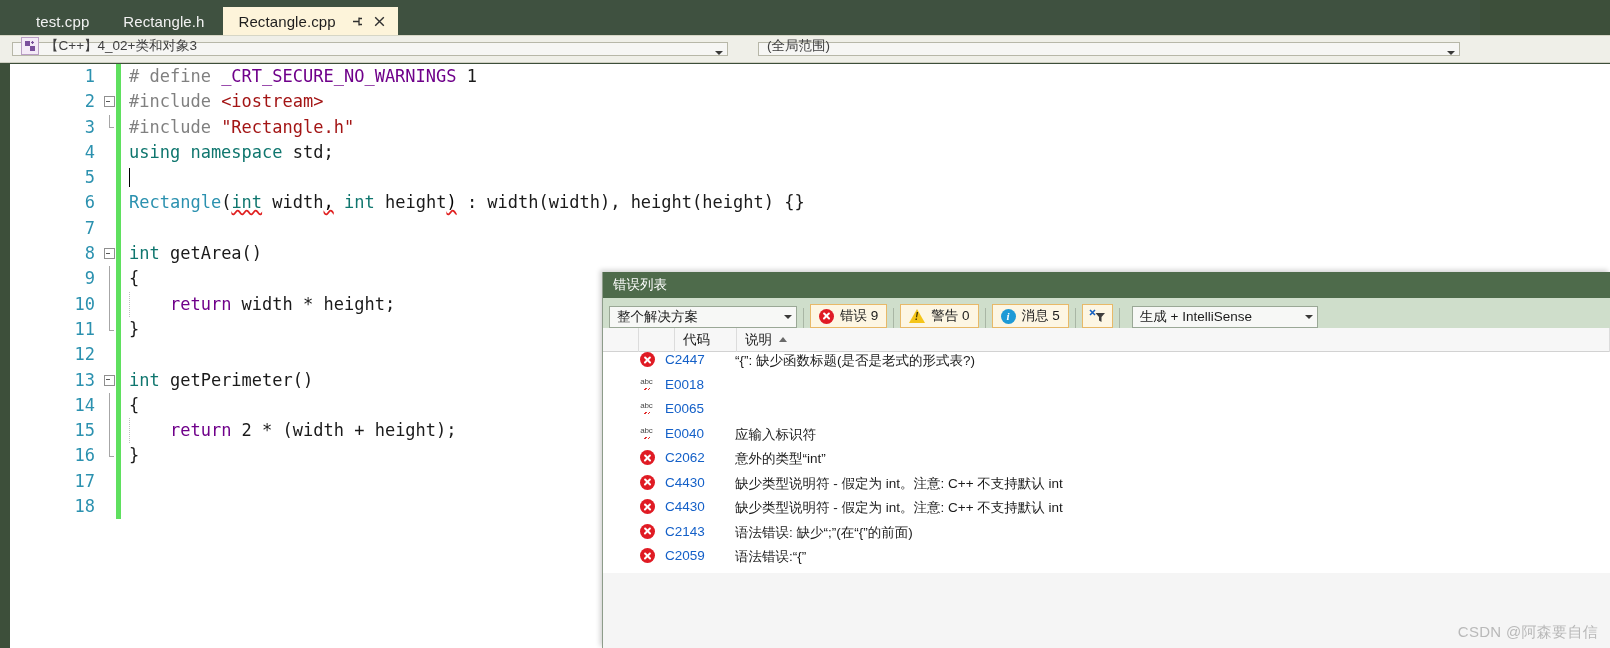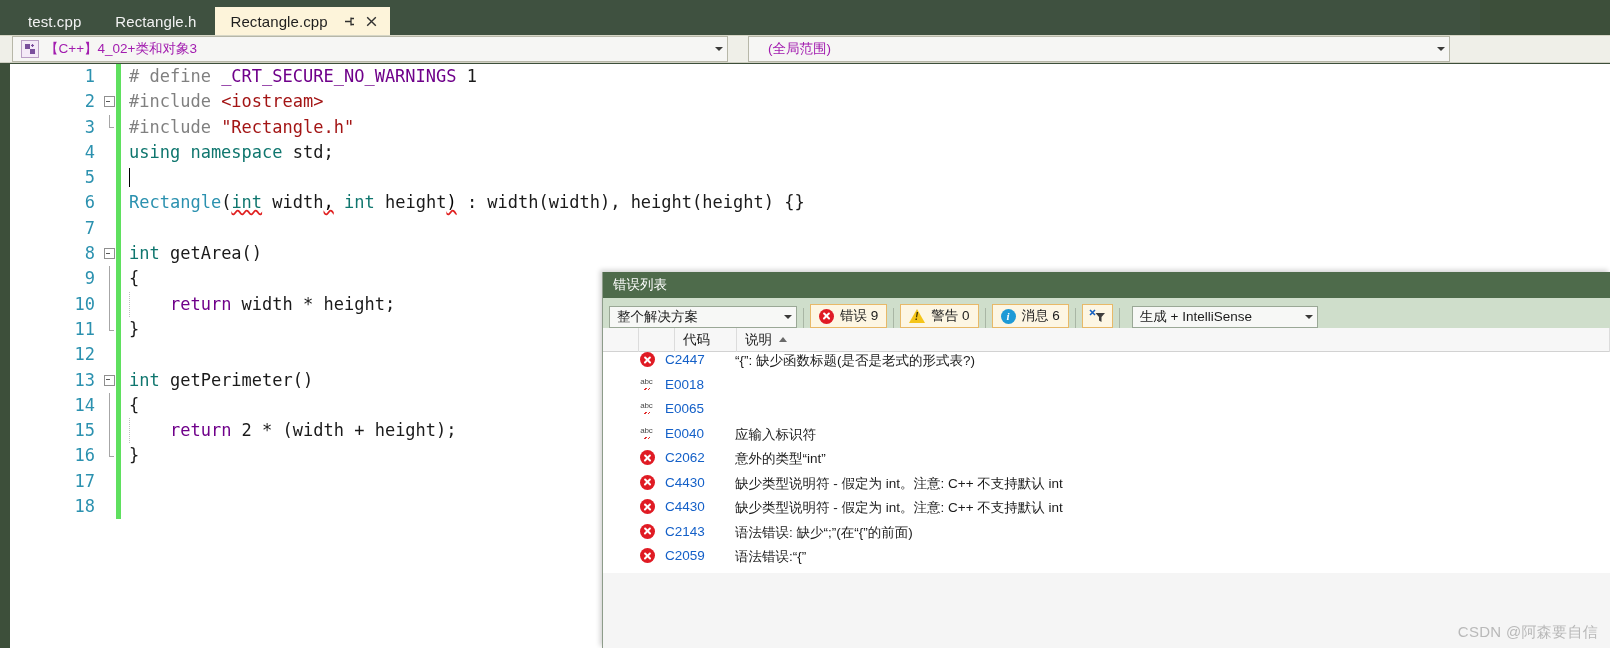--- a/index.html
+++ b/index.html
@@ -32,7 +32,7 @@
     background: #3f5140;
     display: flex;
     align-items: flex-end;
-    padding-left: 12px;
+    padding-left: 20px;
     box-sizing: border-box;
   }
   .tab {

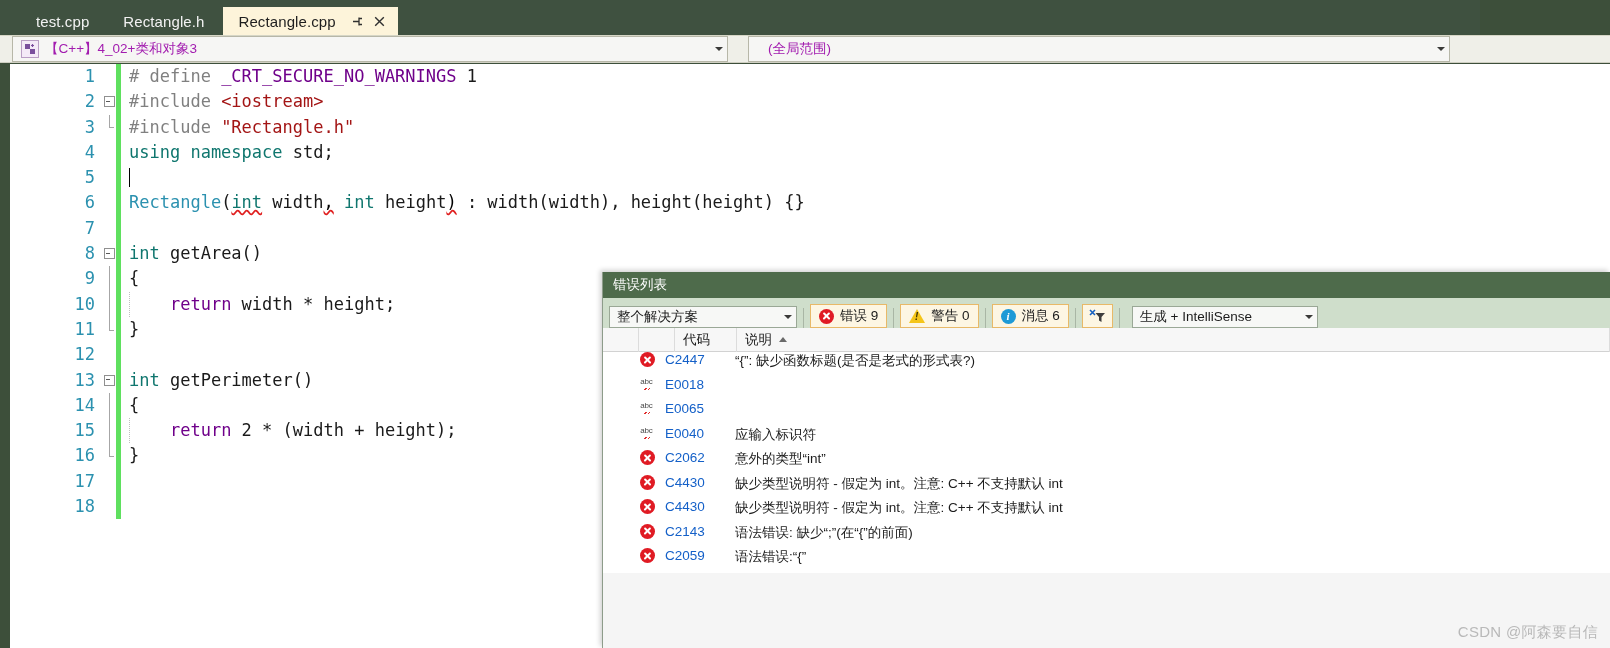--- a/index.html
+++ b/index.html
@@ -80,14 +80,14 @@
     box-sizing: border-box;
   }
   .nav-combo {
-    height: 26px;
+    height: 14px;
     background: #f6f6f4;
     border: 1px solid #b7b7a8;
     display: flex;
-    align-items: center;
+    align-items: flex-end;
     box-sizing: border-box;
     font-size: 13.5px;
-    color: #a21caf;
+    color: #404040;
     position: relative;
   }
   #nav-combo-left { margin-left: 12px; width: 716px; }

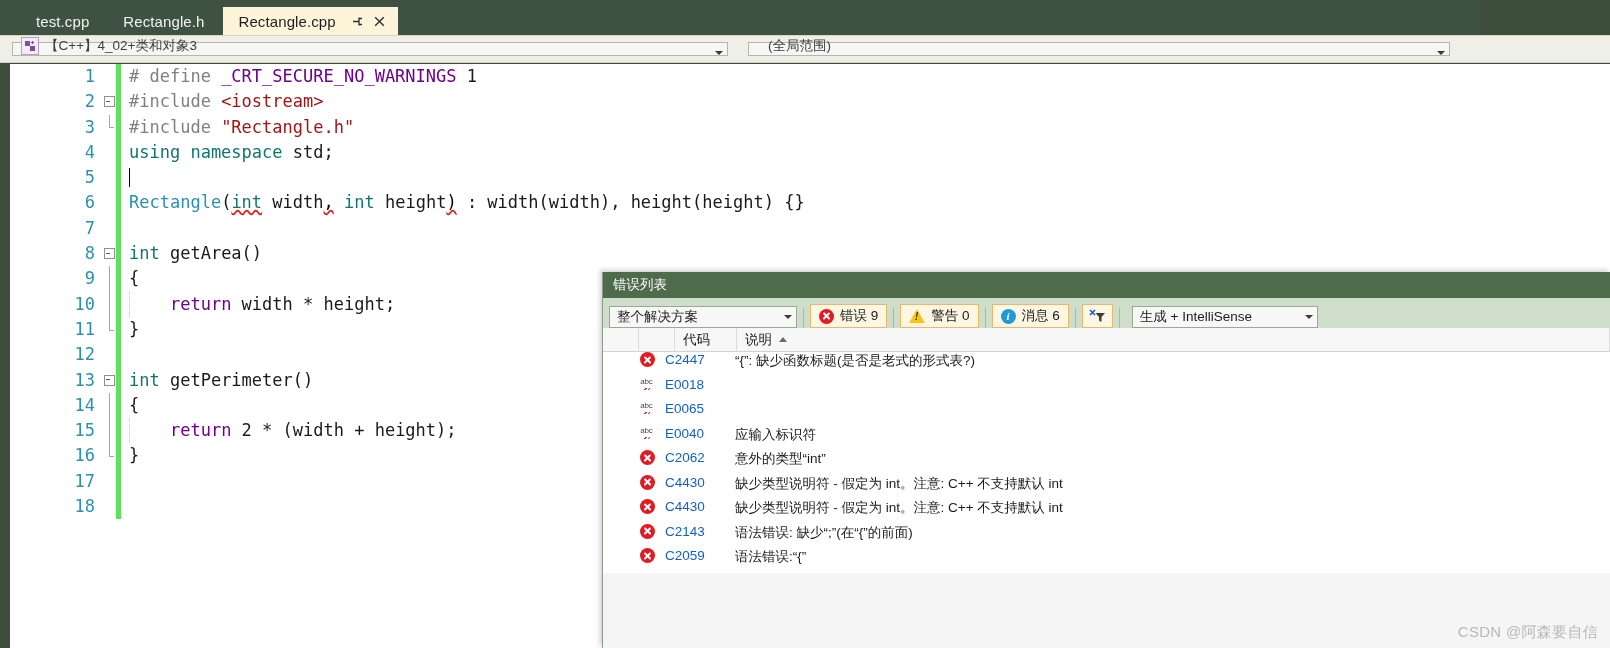--- a/index.html
+++ b/index.html
@@ -91,7 +91,7 @@
     position: relative;
   }
   #nav-combo-left { margin-left: 12px; width: 716px; }
-  #nav-combo-right { margin-left: 20px; width: 702px; padding-left: 11px; }
+  #nav-combo-right { margin-left: 30px; width: 702px; }
   .nav-combo .combo-label {
     flex: 1;
     padding-left: 8px;

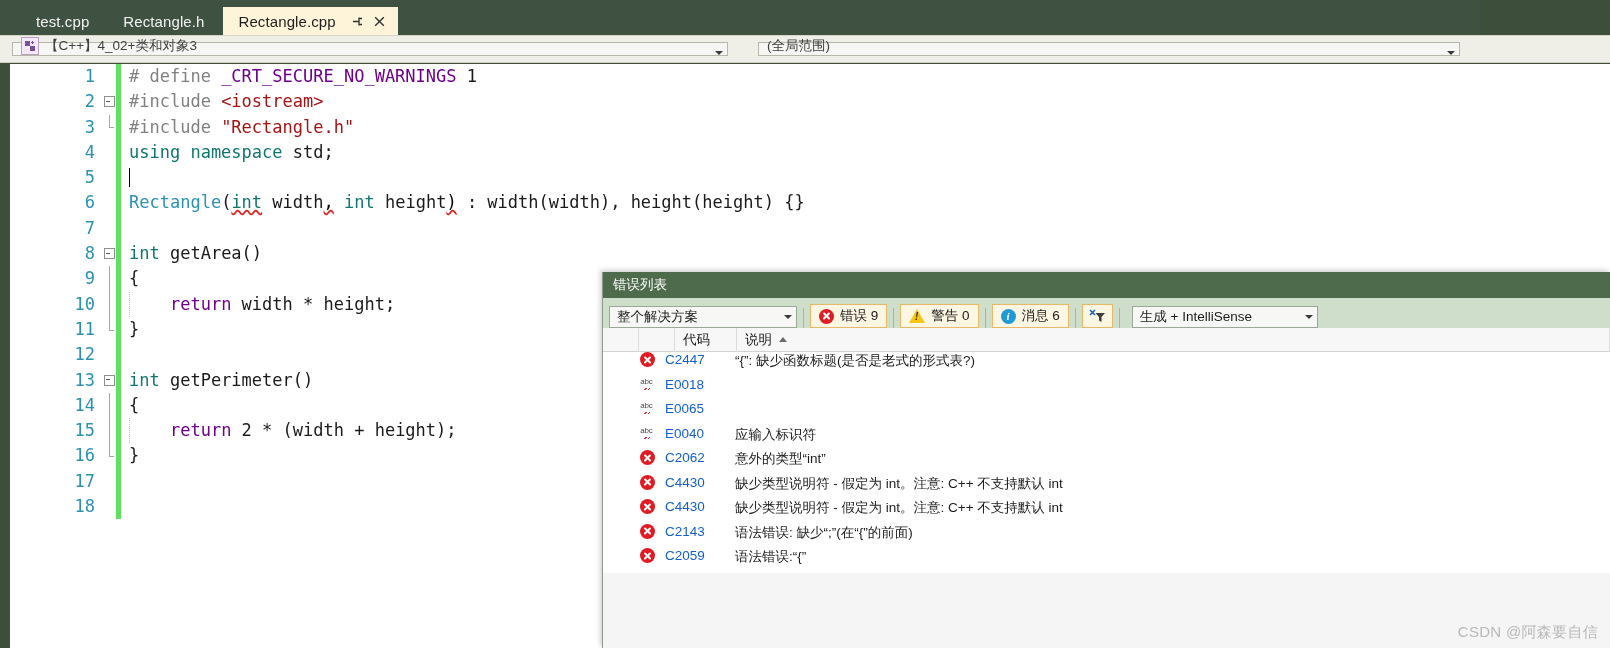--- a/index.html
+++ b/index.html
@@ -678,7 +678,7 @@
 
       <div class="el-tbtn">
         <i class="ico-info">i</i>
-        <span>消息 6</span>
+        <span>消息 5</span>
       </div>
 
       <i class="sep"></i>

